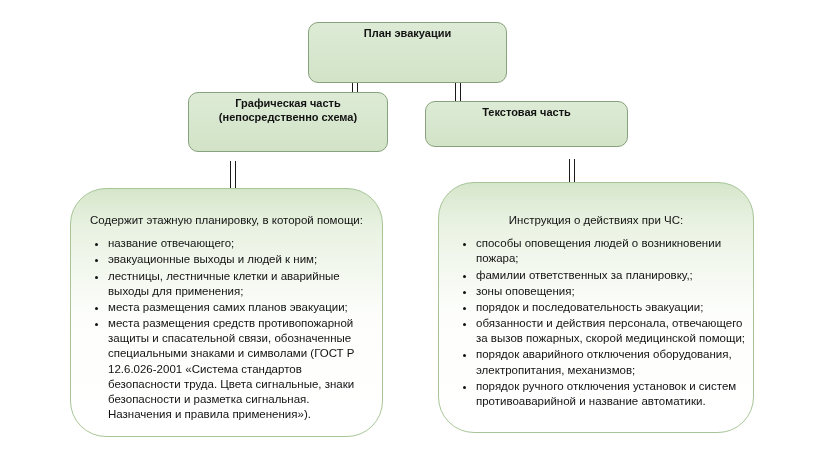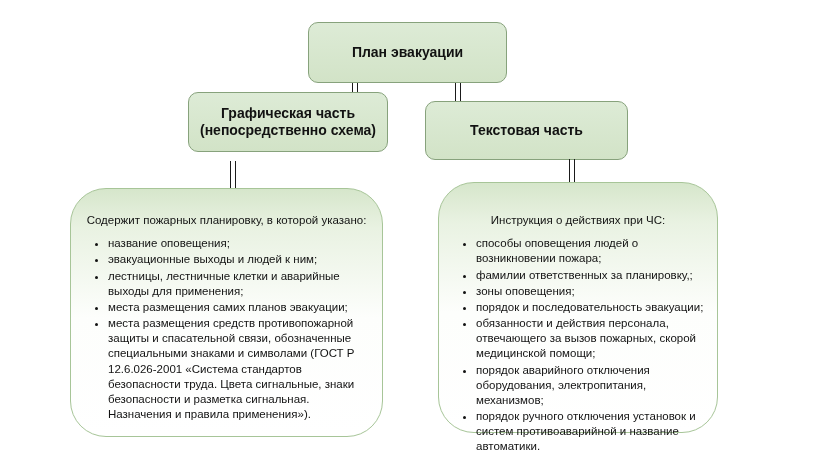--- a/index.html
+++ b/index.html
@@ -17,10 +17,10 @@
     border:1.6px solid #87a27c;
     border-radius:10px;
     background:linear-gradient(180deg,#ddebd6 0%,#d2e3c7 100%);
-    display:flex;align-items:center;justify-content:center;
+    display:flex;justify-content:center;
     text-align:center;
     font-weight:bold;
-    font-size:14px;
+    font-size:11px;
     line-height:1.25;
     padding:4px 10px;
   }

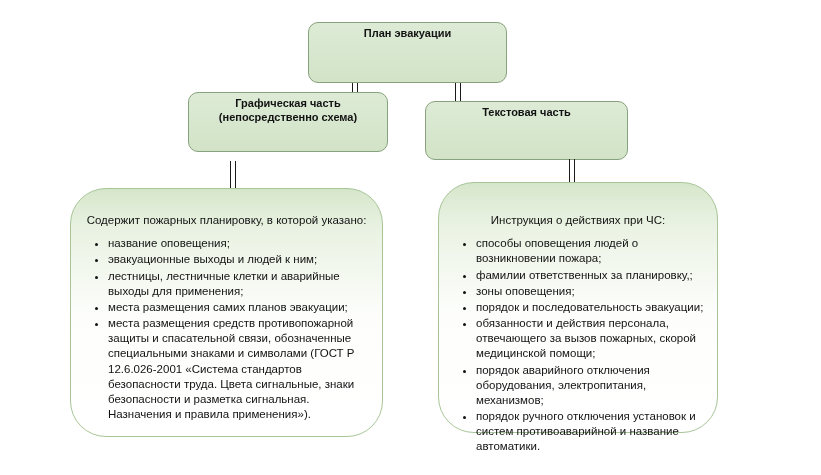--- a/index.html
+++ b/index.html
@@ -26,7 +26,7 @@
   }
   #root-node{left:308px;top:22px;width:199px;height:61px;}
   #branch-left{left:188px;top:92px;width:200px;height:60px;}
-  #branch-right{left:425px;top:101px;width:203px;height:59px;}
+  #branch-right{left:425px;top:101px;width:203px;height:46px;}
   .panel{
     position:absolute;
     box-sizing:border-box;

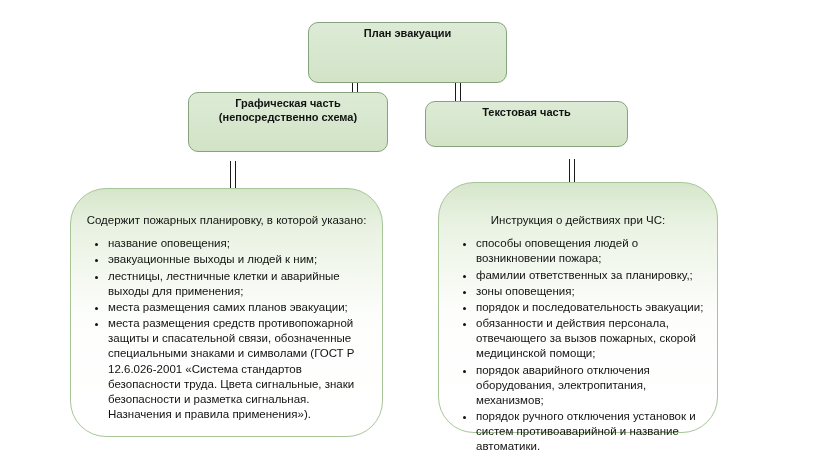--- a/index.html
+++ b/index.html
@@ -84,7 +84,7 @@
   <div class="connector" id="conn-branch-right"></div>
 
   <div class="panel" id="panel-left">
-    <div class="panel-header">Содержит пожарных планировку, в которой указано:</div>
+    <div class="panel-header">Содержит этажную планировку, в которой помощи:</div>
     <ul class="panel-list">
         <li>название оповещения;</li>
         <li>эвакуационные выходы и людей к ним;</li>

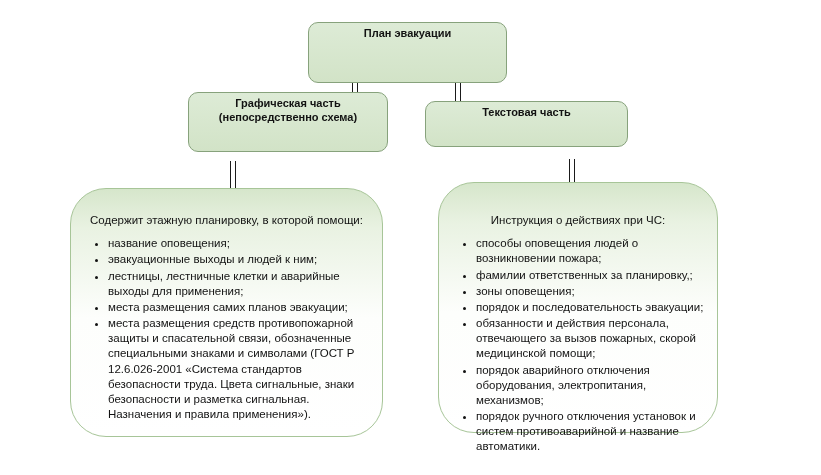--- a/index.html
+++ b/index.html
@@ -37,7 +37,7 @@
     line-height:1.32;
   }
   #panel-left{left:70px;top:188px;width:313px;height:249px;}
-  #panel-right{left:438px;top:182px;width:280px;height:251px;}
+  #panel-right{left:438px;top:182px;width:316px;height:251px;}
   .panel-header{
     text-align:center;
     margin:24px 14px 6px 14px;

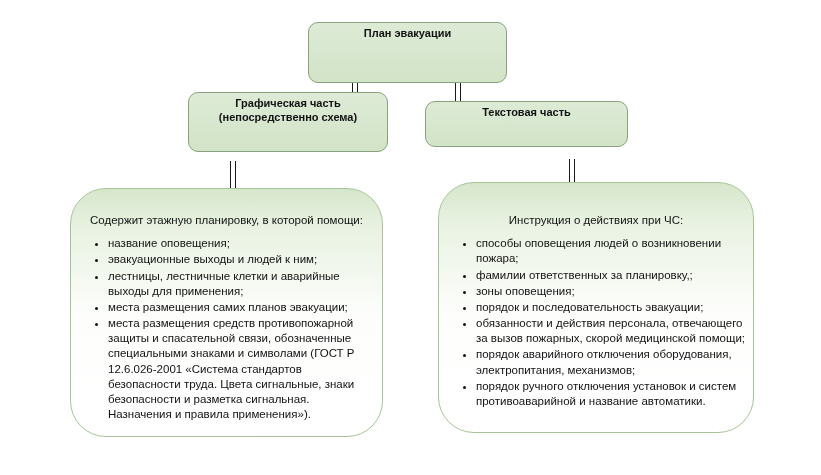--- a/index.html
+++ b/index.html
@@ -86,7 +86,7 @@
   <div class="panel" id="panel-left">
     <div class="panel-header">Содержит этажную планировку, в которой помощи:</div>
     <ul class="panel-list">
-        <li>название оповещения;</li>
+        <li>название отвечающего;</li>
         <li>эвакуационные выходы и людей к ним;</li>
         <li>лестницы, лестничные клетки и аварийные выходы для применения;</li>
         <li>места размещения самих планов эвакуации;</li>

